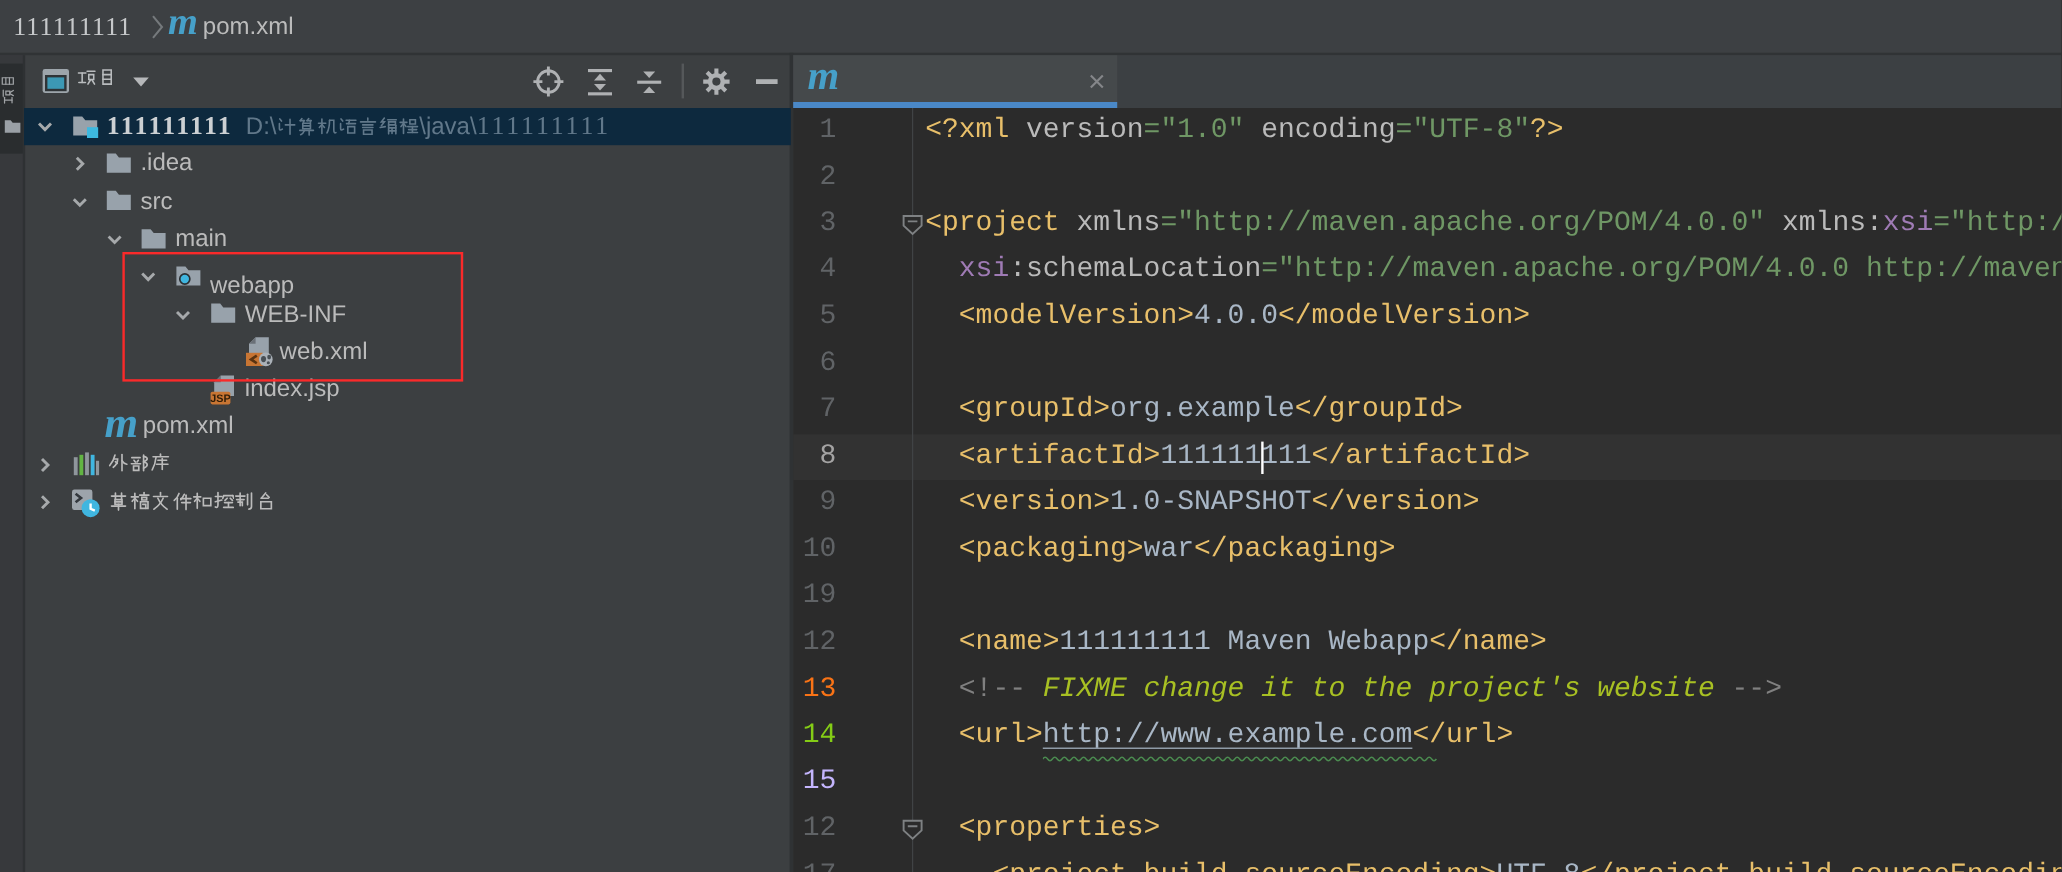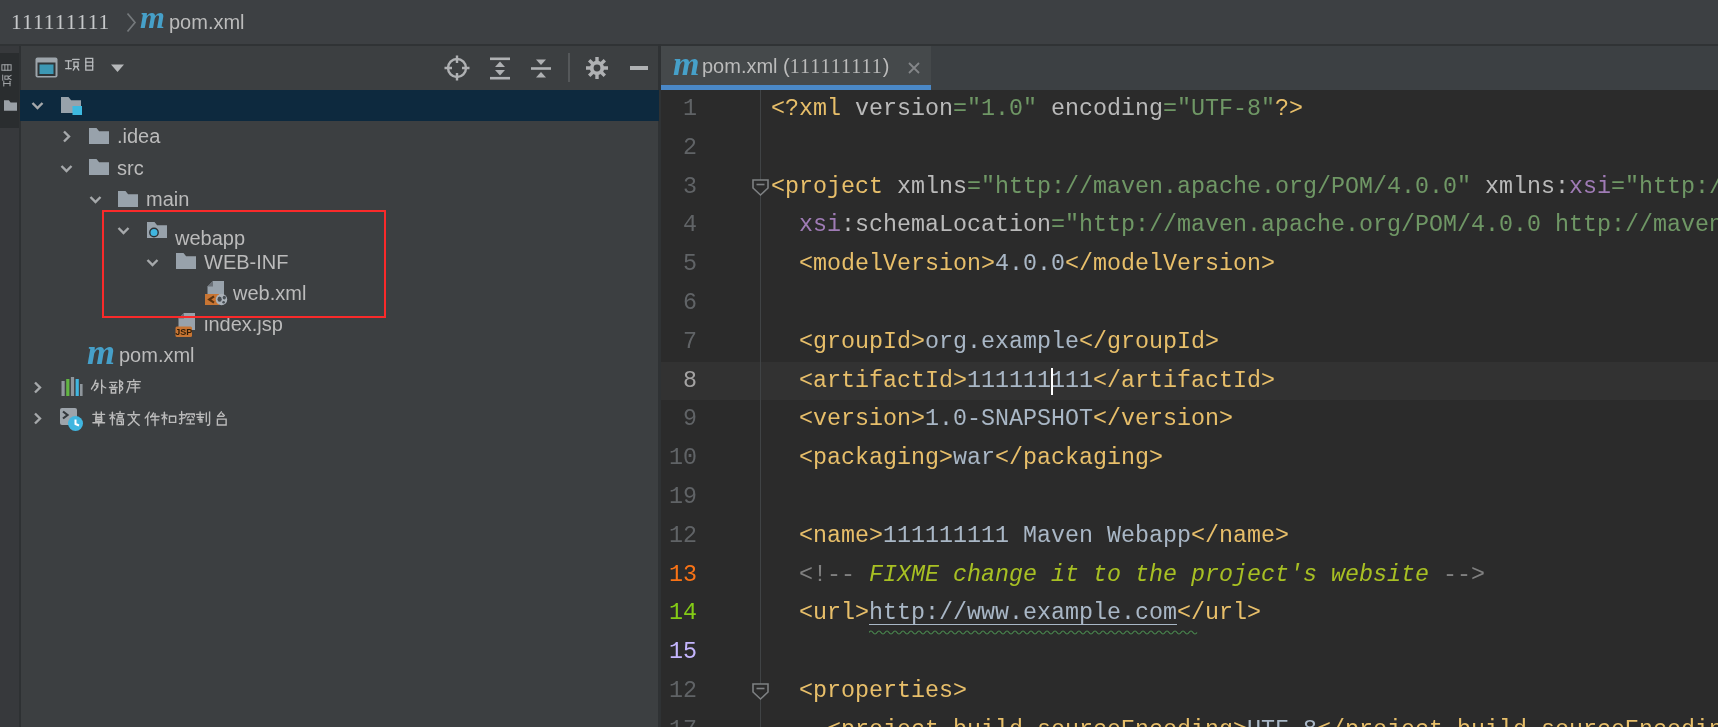--- a/index.html
+++ b/index.html
@@ -365,7 +365,6 @@
   <div class="abs" style="left:661px;top:46px;width:270px;height:44px;background:#45494b"></div>
     <div class="abs" style="left:661px;top:85px;width:270px;height:5px;background:#4a88c7"></div>
     <div class="abs mvn" style="left:673px;top:45px;font-size:34px">m</div>
-    <div class="abs" style="left:702px;top:46px;height:40px;line-height:40px;font-size:20px;color:#bbbbbb">pom.xml (<span class="digits" style="font-size:20px;letter-spacing:1px">111111111</span>)</div>
     <svg class="abs" style="left:906px;top:60px" width="16" height="16" viewBox="0 0 16 16">
       <path d="M3 3 L13 13 M13 3 L3 13" stroke="#848689" stroke-width="1.8"></path>
     </svg>

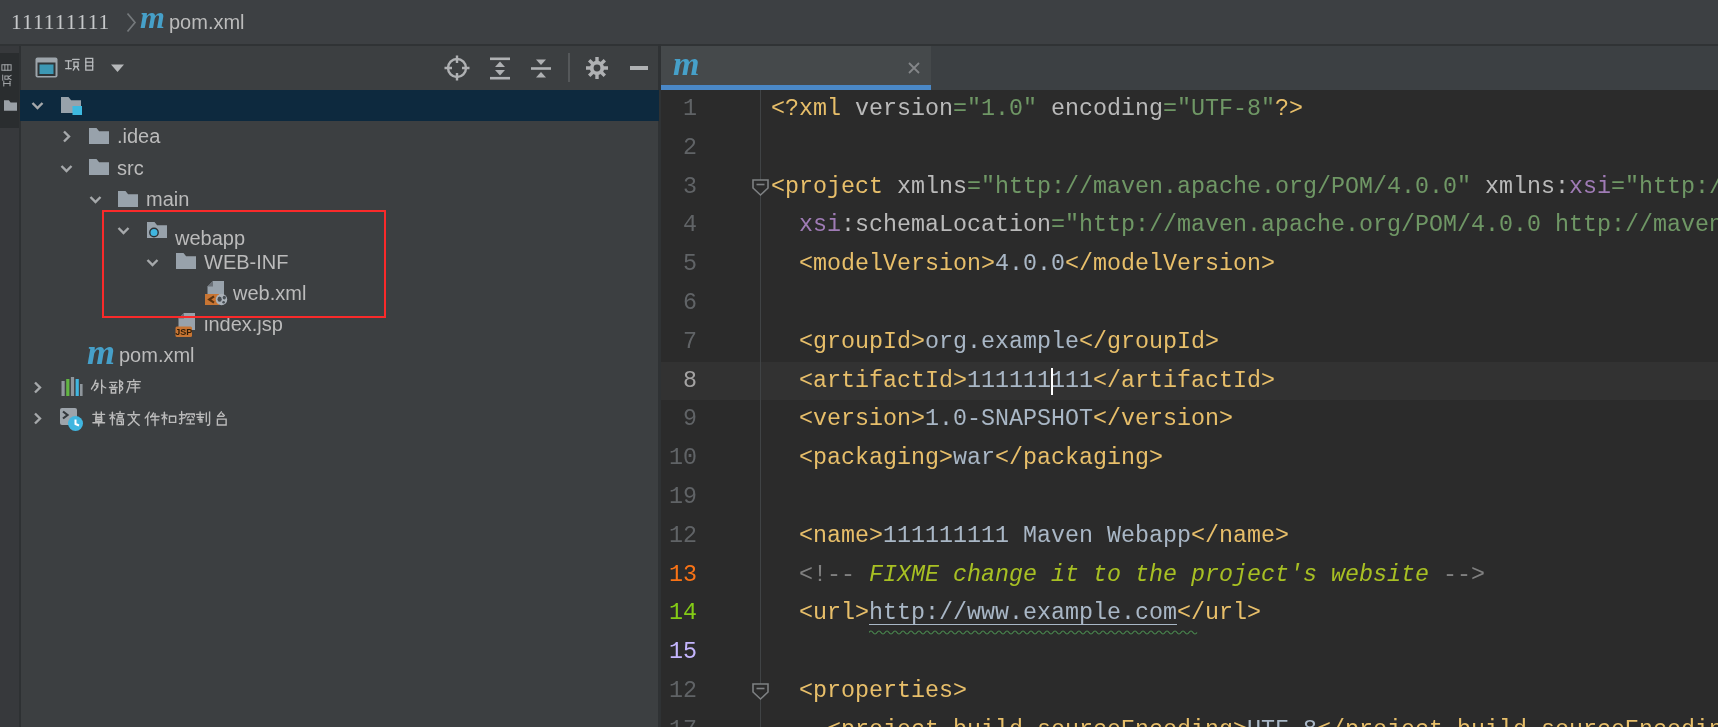--- a/index.html
+++ b/index.html
@@ -262,6 +262,21 @@
       <path d="M1 2 h7.5 l2.6 3.2 H21 V18 H1 Z" fill="#98a2ab"></path>
       <rect x="12.5" y="11" width="9.5" height="9" fill="#3db9e0"></rect>
     </svg>
+    <div class="abs tl" style="left:89px;top:90.0px;height:31.3px;line-height:31.3px"><span class="digits b" style="color:#ccd0d3;font-size:21.5px;letter-spacing:2px">111111111</span><span style="display:inline-block;width:5px"></span> <span style="color:#61788a">D:\<svg class="ck" width="17" height="17" viewBox="0 0 24 24" style="vertical-align:-2px;color:#61788a;">
+          <use href="#c8ba1"></use>
+        </svg><svg class="ck" width="17" height="17" viewBox="0 0 24 24" style="vertical-align:-2px;color:#61788a;">
+          <use href="#c7b97"></use>
+        </svg><svg class="ck" width="17" height="17" viewBox="0 0 24 24" style="vertical-align:-2px;color:#61788a;">
+          <use href="#c673a"></use>
+        </svg><svg class="ck" width="17" height="17" viewBox="0 0 24 24" style="vertical-align:-2px;color:#61788a;">
+          <use href="#c8bed"></use>
+        </svg><svg class="ck" width="17" height="17" viewBox="0 0 24 24" style="vertical-align:-2px;color:#61788a;">
+          <use href="#c8a00"></use>
+        </svg><svg class="ck" width="17" height="17" viewBox="0 0 24 24" style="vertical-align:-2px;color:#61788a;">
+          <use href="#c7f16"></use>
+        </svg><svg class="ck" width="17" height="17" viewBox="0 0 24 24" style="vertical-align:-2px;color:#61788a;">
+          <use href="#c7a0b"></use>
+        </svg>\java\<span class="digits" style="font-size:21.5px;letter-spacing:2.4px">111111111</span></span></div>
     <svg class="abs" style="left:58.5px;top:129.45px" width="15" height="15" viewBox="0 0 15 15">
       <polyline points="5,2.5 10,7.5 5,12.5" fill="none" stroke="#a6a9ab" stroke-width="2.4"></polyline>
     </svg>

